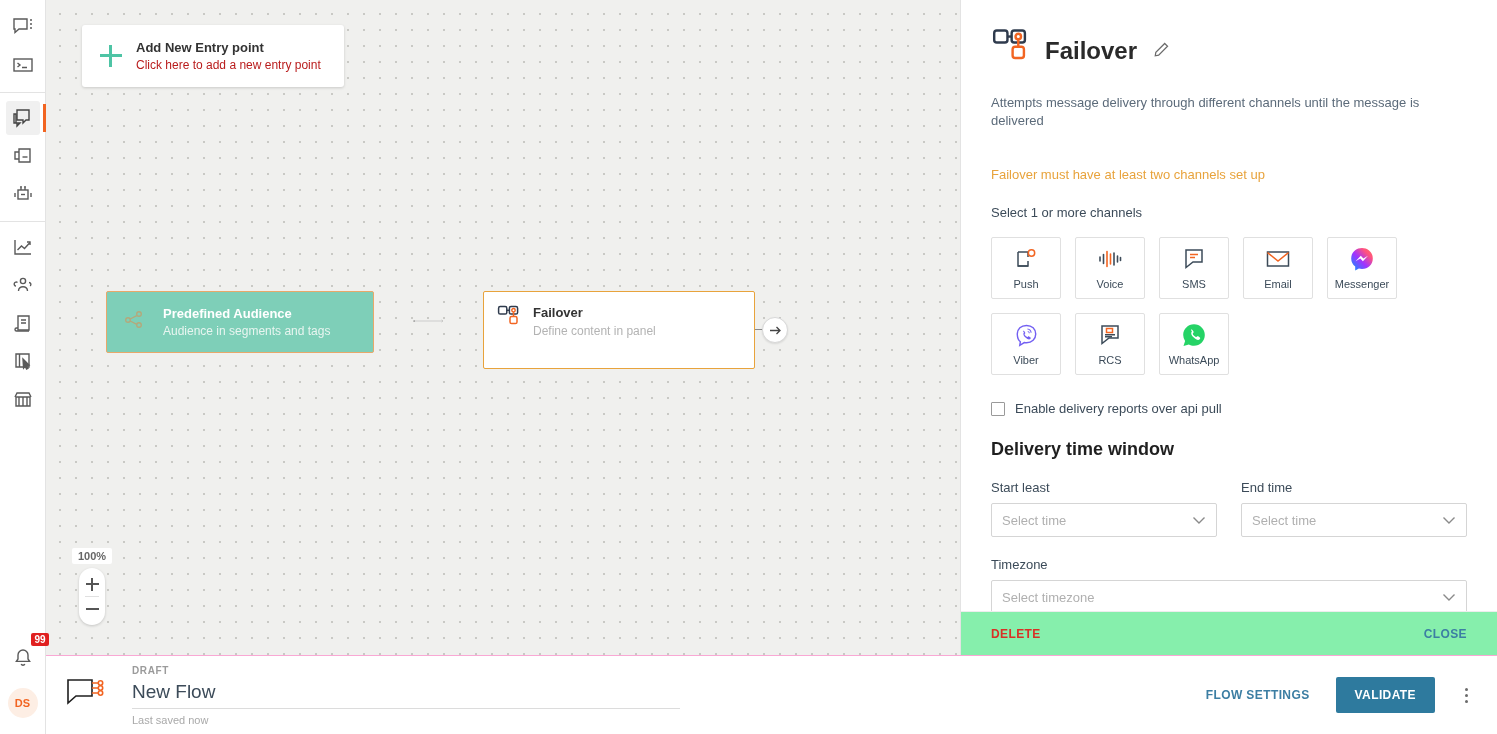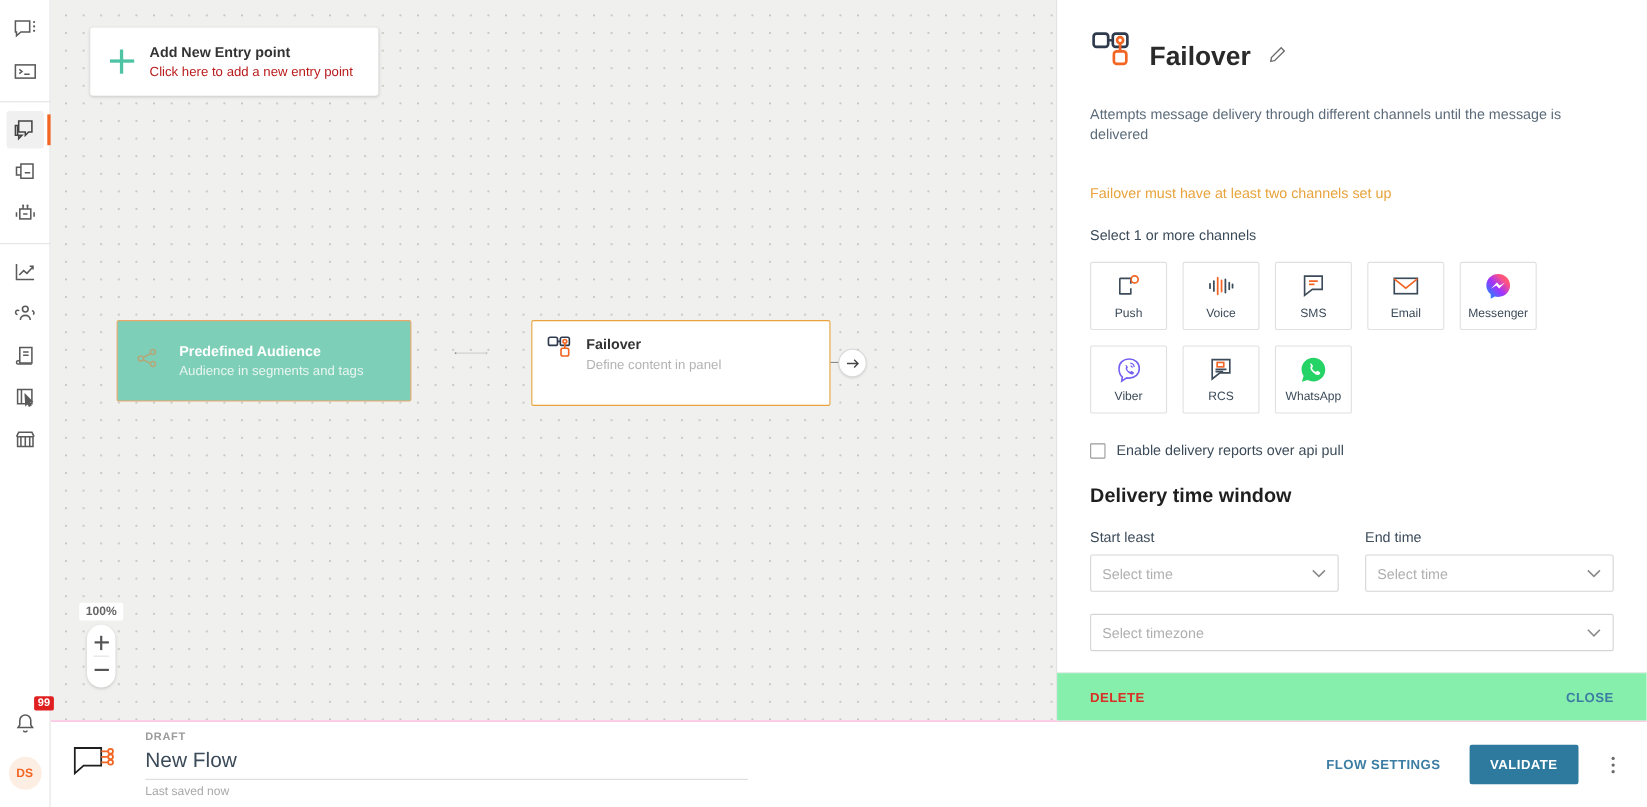--- a/index.html
+++ b/index.html
@@ -74,7 +74,7 @@
     display: flex; align-items: center; cursor: pointer;
   }
   .node-audience {
-    left: 60px; top: 291px; width: 268px; height: 74px;
+    left: 60px; top: 291px; width: 268px; height: 62px;
     background: #7ecfb8; border: 1px solid #e8a86a;
   }
   .node-audience .aud-ico { width: 26px; margin-left: 16px; flex: 0 0 26px; opacity: .55; }

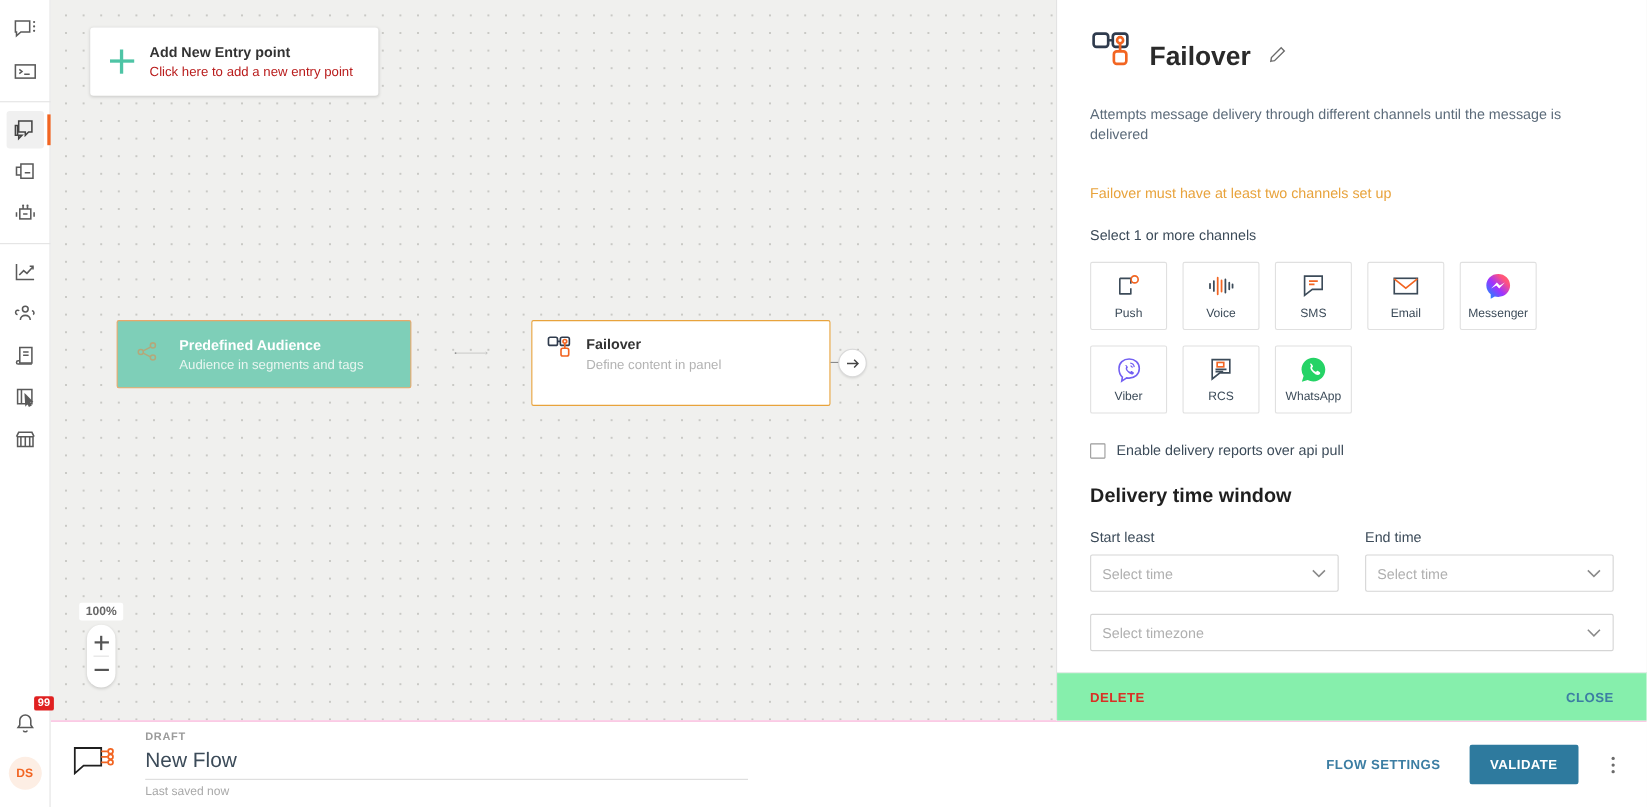--- a/index.html
+++ b/index.html
@@ -562,6 +562,7 @@
 
         <div class="field-row">
           <div class="field wide">
+            <div class="field-label">Timezone</div>
             <div class="select">
               <span>Select timezone</span>
               <span class="chev">

